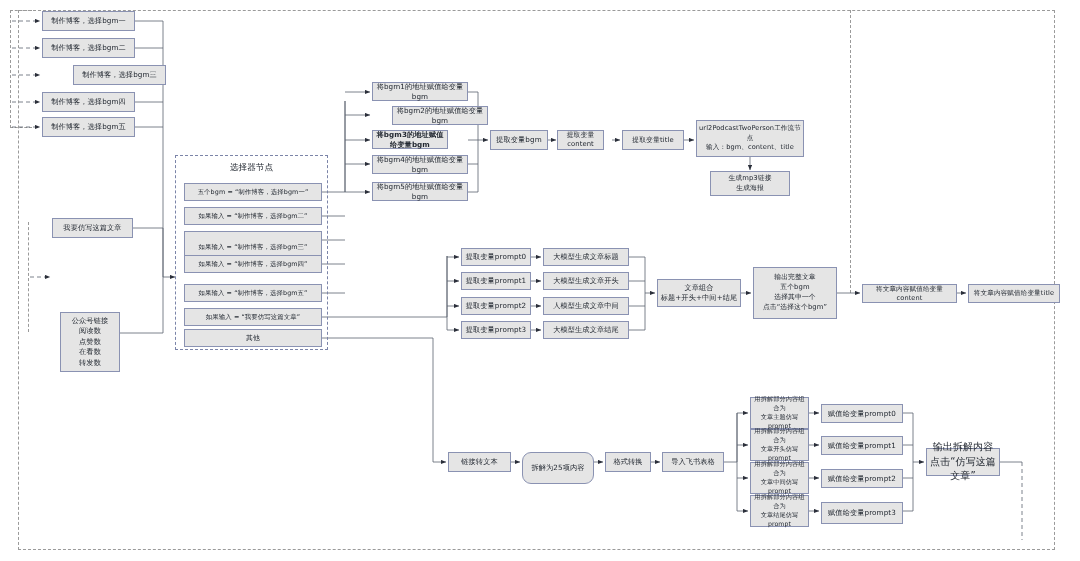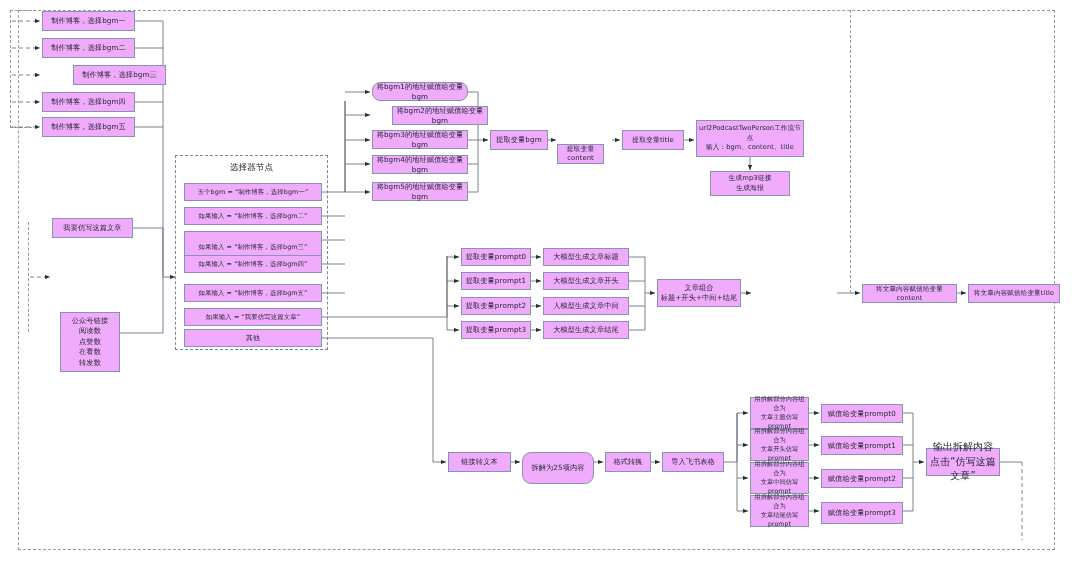--- a/index.html
+++ b/index.html
@@ -14,7 +14,7 @@
   .node{
     position:absolute;
     box-sizing:border-box;
-    background:#f0abfc;
+    background:#e5e5e5;
     border:1px solid #8a92b2;
     display:flex;
     align-items:center;

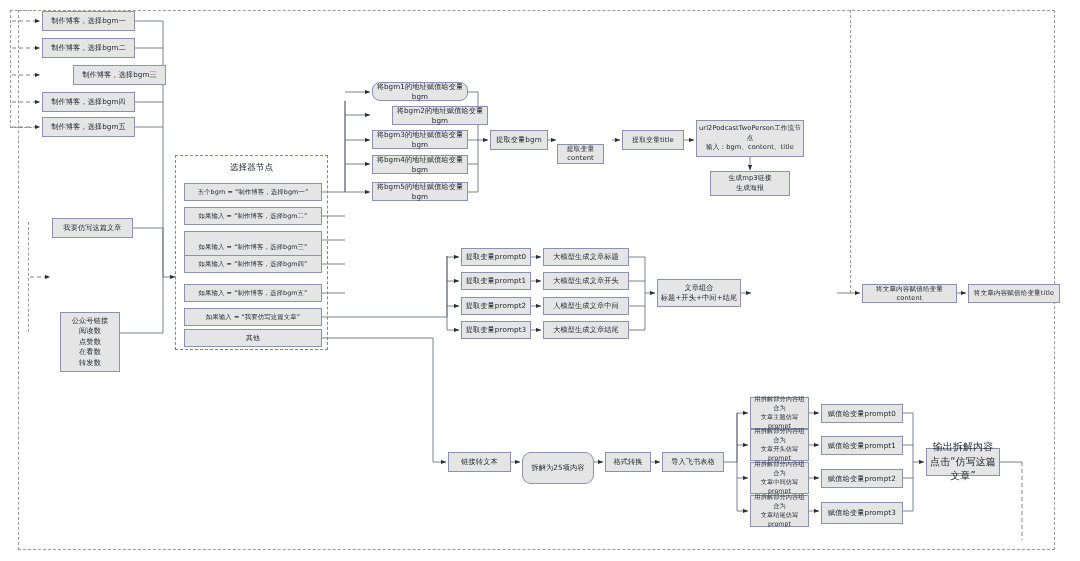--- a/index.html
+++ b/index.html
@@ -212,7 +212,7 @@
   <div class="node" style="left:184px;top:308px;width:138px;height:18px;font-size:6.4px;">如果输入 = “我要仿写这篇文章”</div>
   <div class="node" style="left:184px;top:329px;width:138px;height:18px;font-size:6.8px;">其他</div>
 
-  <div class="node" style="left:372px;top:82px;width:96px;height:19px;border-radius:8px;">将bgm1的地址赋值给变量bgm</div>
+  <div class="node" style="left:372px;top:82px;width:96px;height:19px;">将bgm1的地址赋值给变量bgm</div>
   <div class="node" style="left:372px;top:106px;width:96px;height:19px;margin-left:20px;">将bgm2的地址赋值给变量bgm</div>
   <div class="node" style="left:372px;top:130px;width:96px;height:19px;">将bgm3的地址赋值给变量bgm</div>
   <div class="node" style="left:372px;top:155px;width:96px;height:19px;">将bgm4的地址赋值给变量bgm</div>

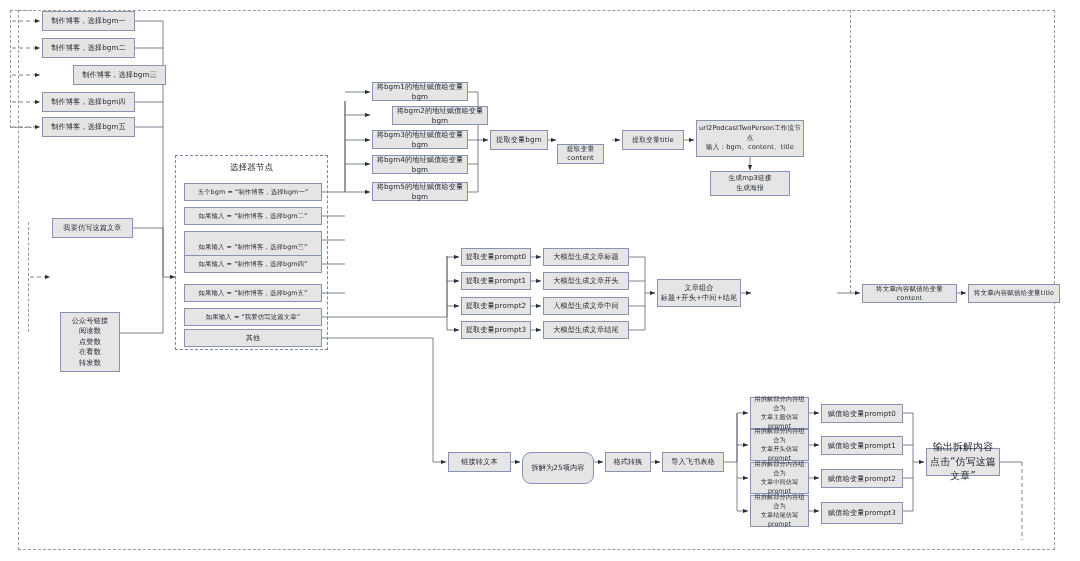--- a/index.html
+++ b/index.html
@@ -214,7 +214,7 @@
 
   <div class="node" style="left:372px;top:82px;width:96px;height:19px;">将bgm1的地址赋值给变量bgm</div>
   <div class="node" style="left:372px;top:106px;width:96px;height:19px;margin-left:20px;">将bgm2的地址赋值给变量bgm</div>
-  <div class="node" style="left:372px;top:130px;width:96px;height:19px;">将bgm3的地址赋值给变量bgm</div>
+  <div class="node" style="left:372px;top:130px;width:76px;height:19px;font-weight:bold;">将bgm3的地址赋值给变量bgm</div>
   <div class="node" style="left:372px;top:155px;width:96px;height:19px;">将bgm4的地址赋值给变量bgm</div>
   <div class="node" style="left:372px;top:182px;width:96px;height:19px;">将bgm5的地址赋值给变量bgm</div>
 

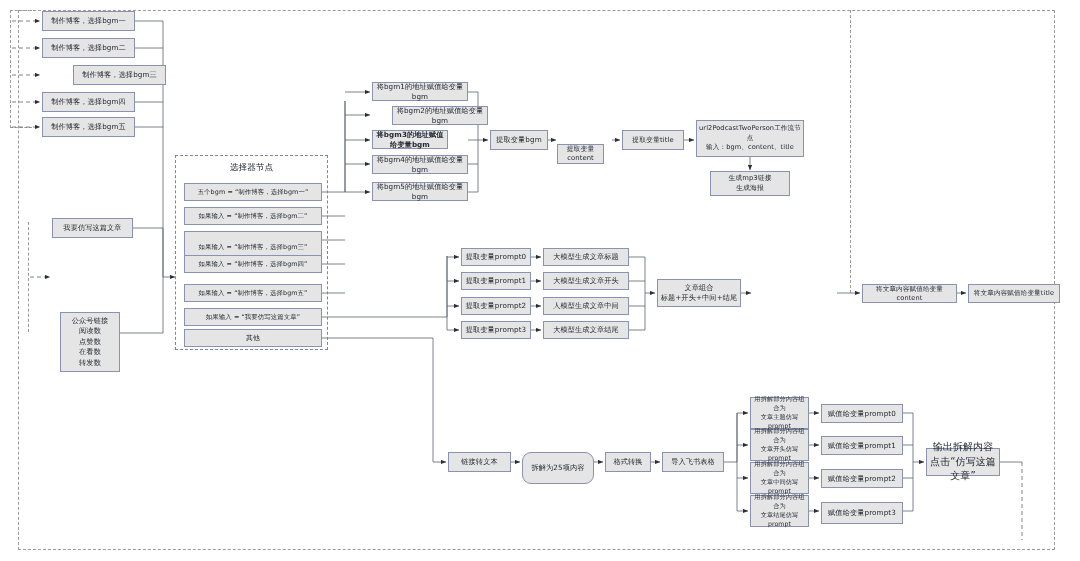--- a/index.html
+++ b/index.html
@@ -219,7 +219,7 @@
   <div class="node" style="left:372px;top:182px;width:96px;height:19px;">将bgm5的地址赋值给变量bgm</div>
 
   <div class="node" style="left:490px;top:130px;width:58px;height:20px;">提取变量bgm</div>
-  <div class="node" style="left:557px;top:144px;width:47px;height:20px;font-size:6.8px;">提取变量content</div>
+  <div class="node" style="left:557px;top:130px;width:47px;height:20px;font-size:6.8px;">提取变量content</div>
   <div class="node" style="left:622px;top:130px;width:62px;height:20px;font-size:6.8px;">提取变量title</div>
 
   <div class="node multiline" style="left:696px;top:120px;width:108px;height:37px;font-size:6.6px;">url2PodcastTwoPerson工作流节点

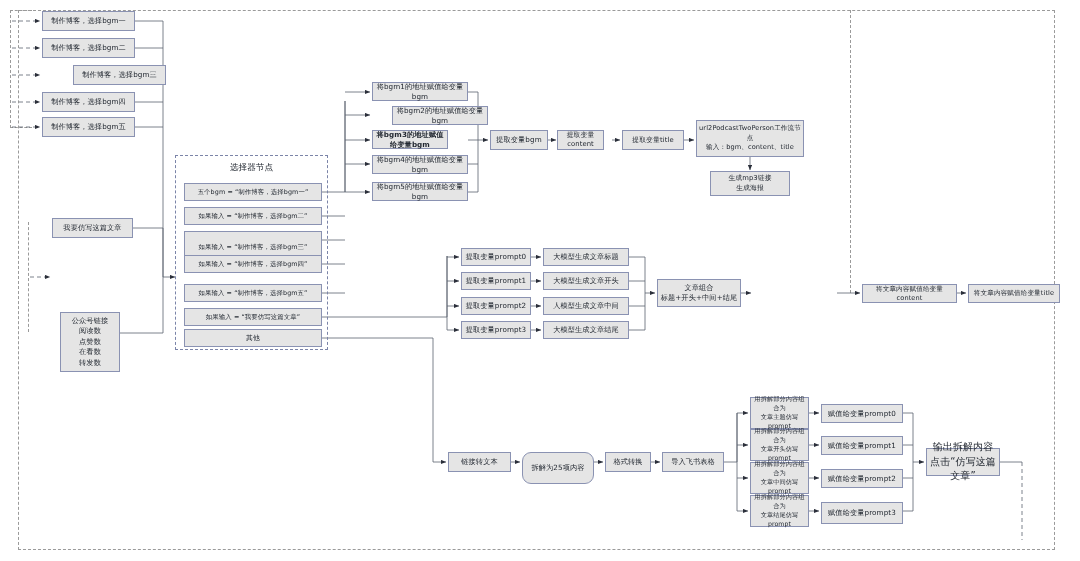--- a/index.html
+++ b/index.html
@@ -239,6 +239,10 @@
 
   <div class="node multiline" style="left:657px;top:279px;width:84px;height:28px;">文章组合
 标题+开头+中间+结尾</div>
+  <div class="node multiline" style="left:753px;top:267px;width:84px;height:52px;font-size:6.8px;">输出完整文章
+五个bgm
+选择其中一个
+点击“选择这个bgm”</div>
 
   <div class="node" style="left:862px;top:284px;width:95px;height:19px;font-size:6.6px;">将文章内容赋值给变量content</div>
   <div class="node" style="left:968px;top:284px;width:92px;height:19px;font-size:6.6px;">将文章内容赋值给变量title</div>

